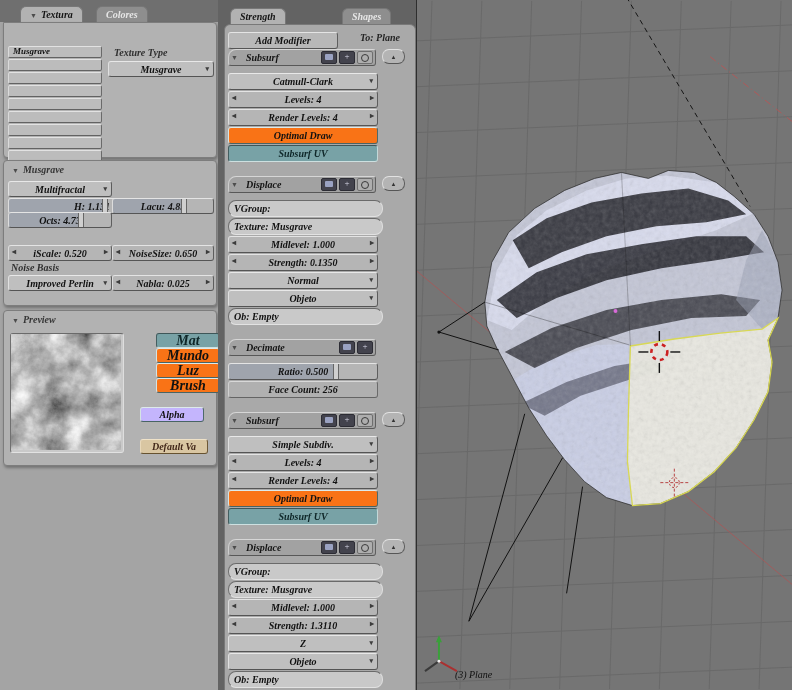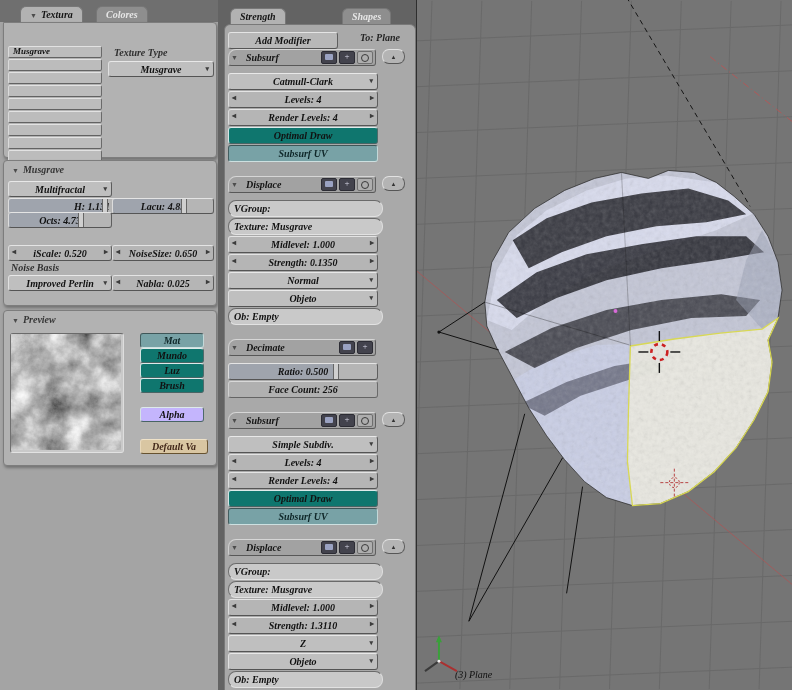--- a/index.html
+++ b/index.html
@@ -41,7 +41,7 @@
        border-left:1px solid #666;border-right:1px solid #666;}
   .row.field{background:#c9c9c9;border:1px solid;border-color:#6a6a6a #dedede #e2e2e2 #707070;
        border-radius:8px;justify-content:flex-start;padding-left:5px;}
-  .row.tog{background:#0f766e;border:1px solid;border-color:#ddeaea #4e6a6a #486464 #d4e4e4;border-radius:3px;}
+  .row.tog{background:#f97316;border:1px solid;border-color:#ddeaea #4e6a6a #486464 #d4e4e4;border-radius:3px;}
   .row.tog.on{background:#78a2a6;border-color:#3e5658 #c2d8d8 #cde0e0 #445e60;color:#0e2628;}
   .row.flat{background:#b0b0b0;border:1px solid;border-color:#d8d8d8 #6a6a6a #646464 #d0d0d0;border-radius:3px;}
 

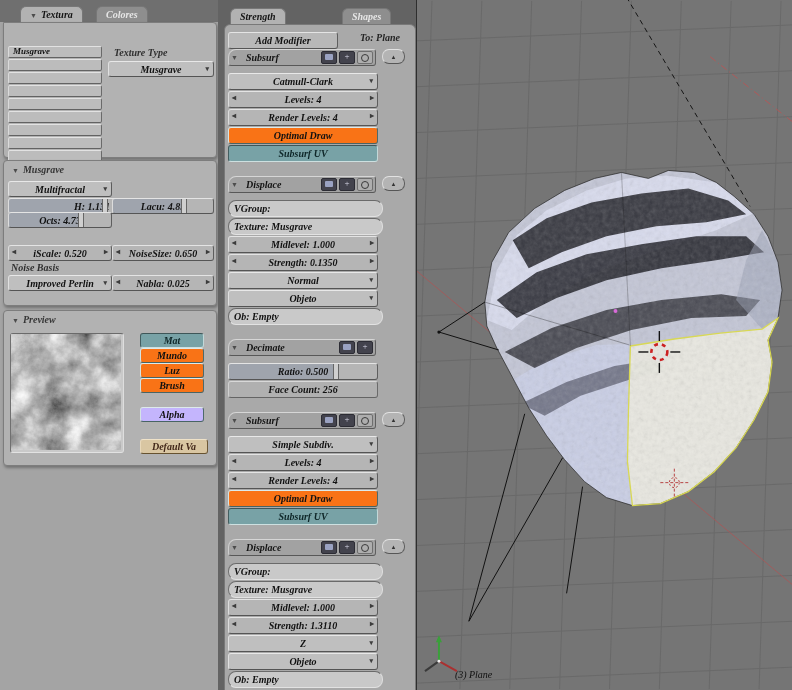--- a/index.html
+++ b/index.html
@@ -77,7 +77,7 @@
   #mg-nabla{position:absolute;left:108px;top:114px;width:100px;}
 
   #preview-img{position:absolute;left:6px;top:22px;width:112px;height:118px;}
-  .pv-btn{position:absolute;left:136px;width:62px;height:13px;font-size:10px;}
+  .pv-btn{position:absolute;left:152px;width:62px;height:13px;font-size:14px;}
   #pv-mat{top:22px;} #pv-mundo{top:37px;} #pv-luz{top:52px;} #pv-brush{top:67px;}
   #pv-alpha{position:absolute;left:136px;top:96px;width:62px;height:13px;background:#c4b5fd;}
   #pv-default{position:absolute;left:136px;top:128px;width:66px;height:13px;background:#d9c6a2;

